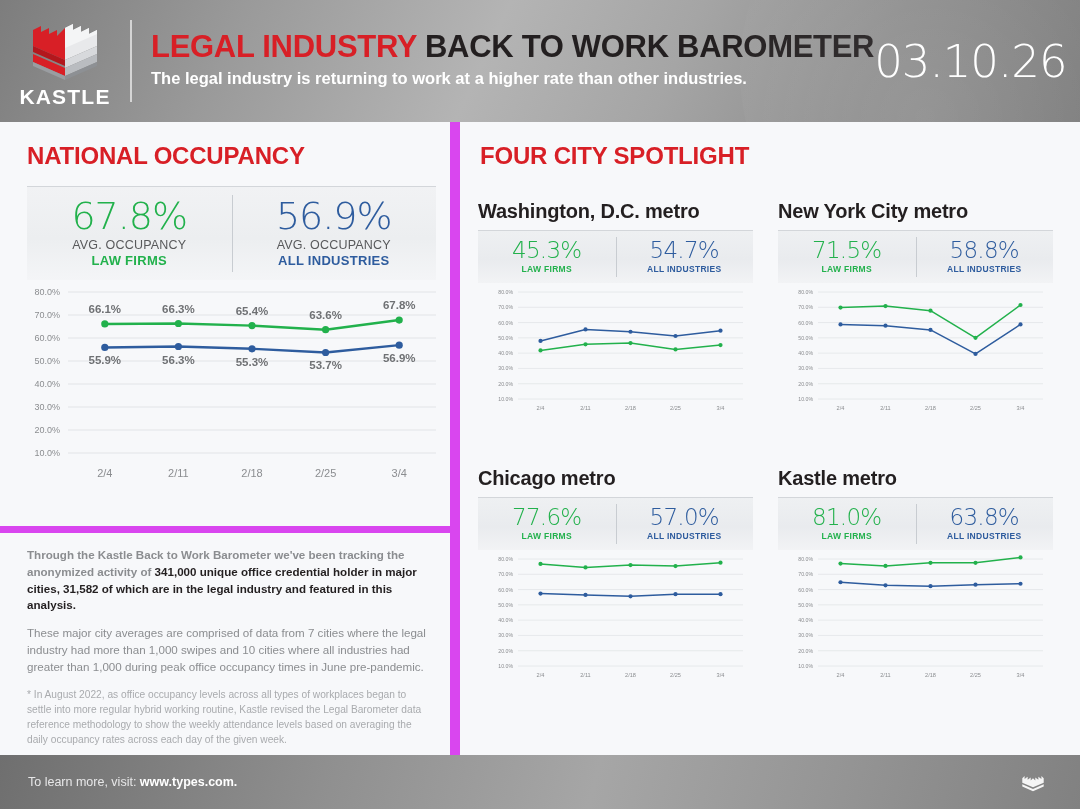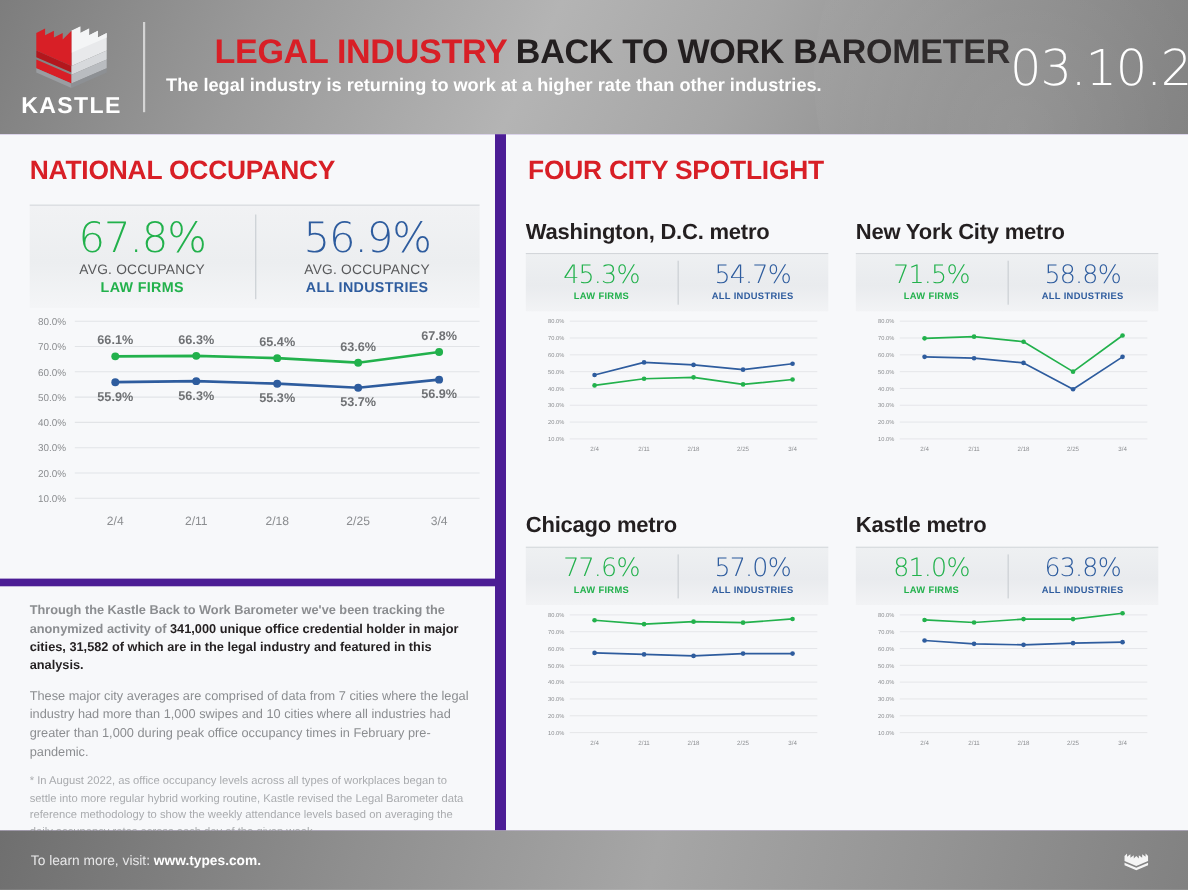--- a/index.html
+++ b/index.html
@@ -40,7 +40,7 @@
     font-size: 31px; font-weight: bold; letter-spacing: -0.3px; line-height: 1.1;
     white-space: nowrap;
   }
-  .head-title .t-red { color: #d81f26; margin-left: 44px; }
+  .head-title .t-red { color: #d81f26; }
   .head-title .t-dark { color: #231f20; }
   .head-sub {
     color: #ffffff; font-size: 16.5px; font-weight: bold; margin-top: 5px; line-height: 1.2;

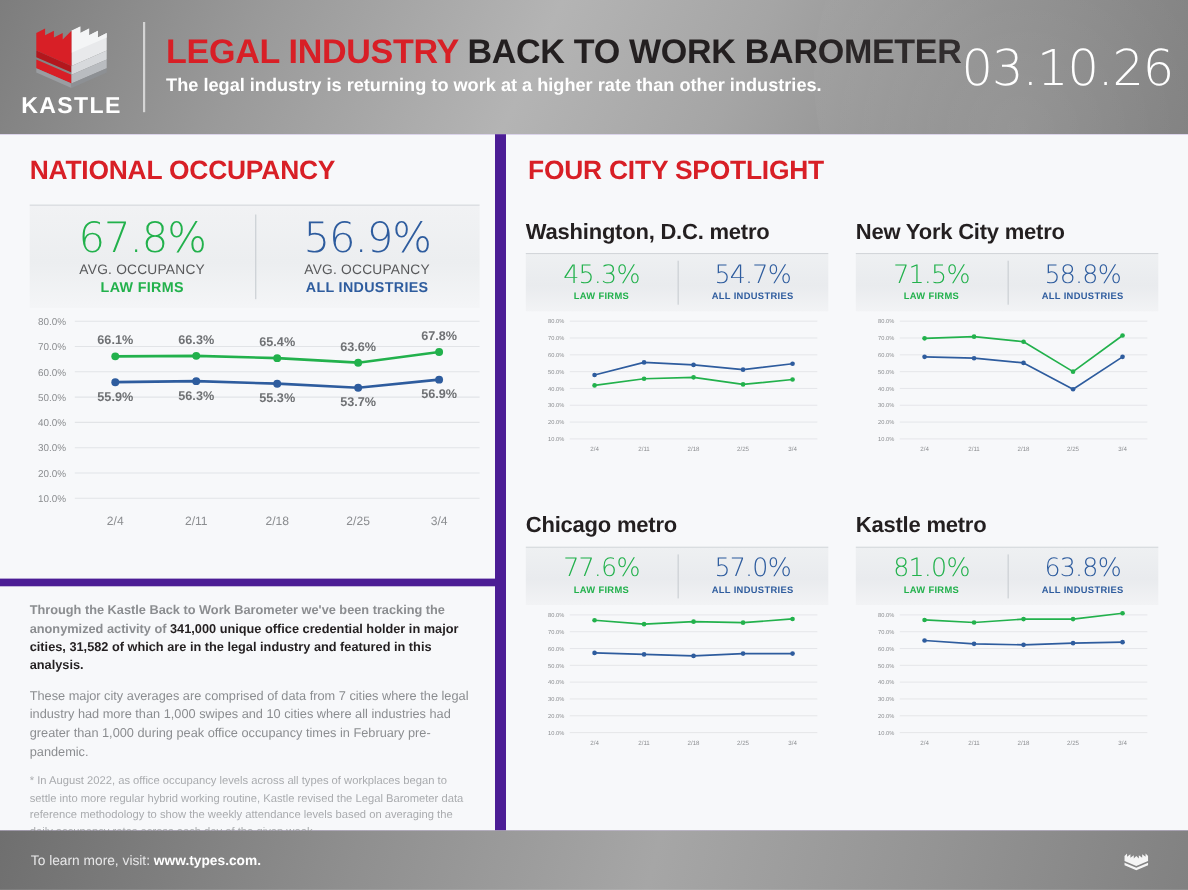--- a/index.html
+++ b/index.html
@@ -51,7 +51,7 @@
   }
 
   
-  .body-wrap { position: absolute; left:0; top:122px; width:1080px; height:633px; background:#4c1d95; }
+  .body-wrap { position: absolute; left:0; top:122px; width:1080px; height:633px; background:#d946ef; }
   .col-left  { position:absolute; left:0; top:0; width:450px; height:633px; }
   .col-right { position:absolute; left:460px; top:0; width:620px; height:633px; background:#f7f8fa; }
 

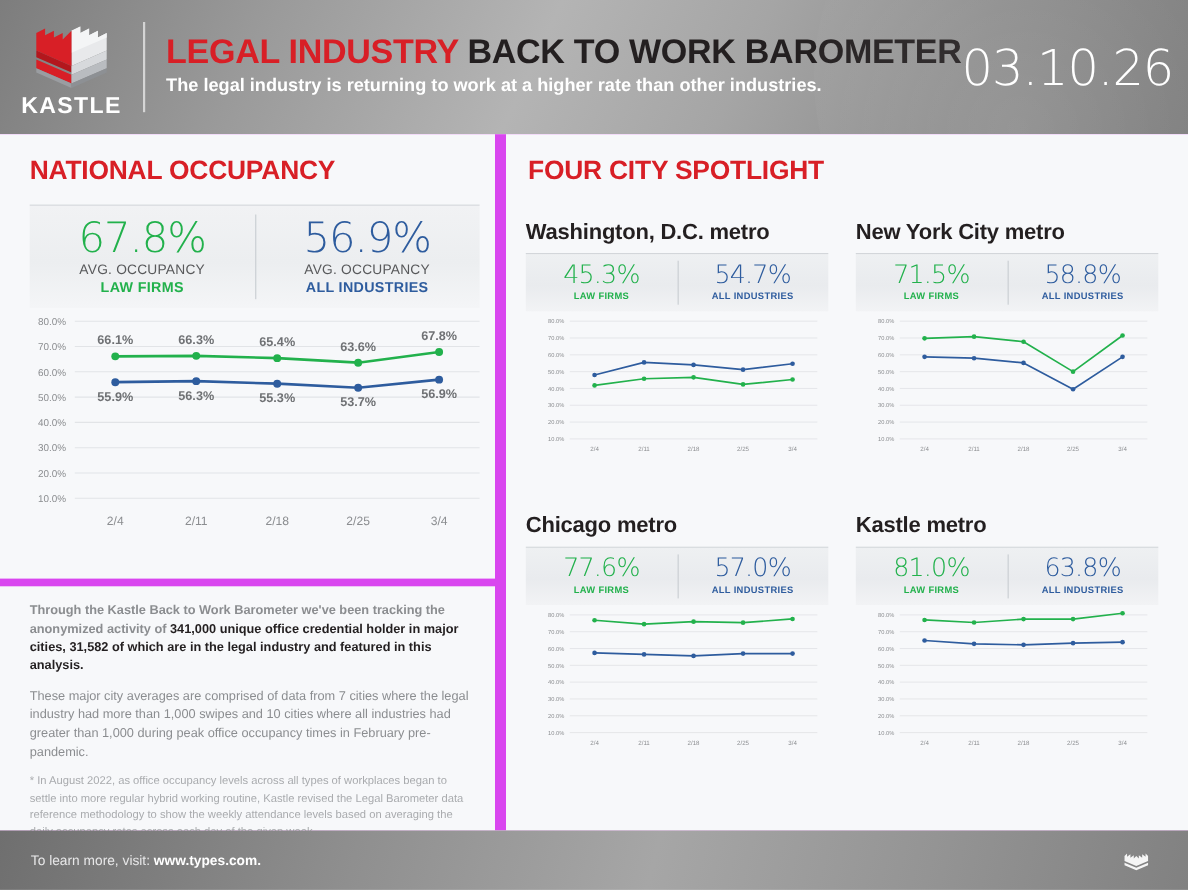--- a/index.html
+++ b/index.html
@@ -216,7 +216,7 @@
       <div class="panel-b">
         <div class="txt-block">
           <div class="p1"><span>Through the Kastle Back to Work Barometer we've been tracking the anonymized activity of </span><b>341,000 unique office credential holder in major cities, 31,582 of which are in the legal industry and featured in this analysis.</b></div>
-          <div class="p2">These major city averages are comprised of data from 7 cities where the legal industry had more than 1,000 swipes and 10 cities where all industries had greater than 1,000 during peak office occupancy times in February pre-pandemic.</div>
+          <div class="p2">These major city averages are comprised of data from 7 cities where the legal industry had more than 1,000 swipes and 10 cities where all industries had greater than 1,000 during peak office occupancy times in June pre-pandemic.</div>
           <div class="p3">* In August 2022, as office occupancy levels across all types of workplaces began to settle into more regular hybrid working routine, Kastle revised the Legal Barometer data reference methodology to show the weekly attendance levels based on averaging the daily occupancy rates across each day of the given week.</div>
         </div>
       </div>

